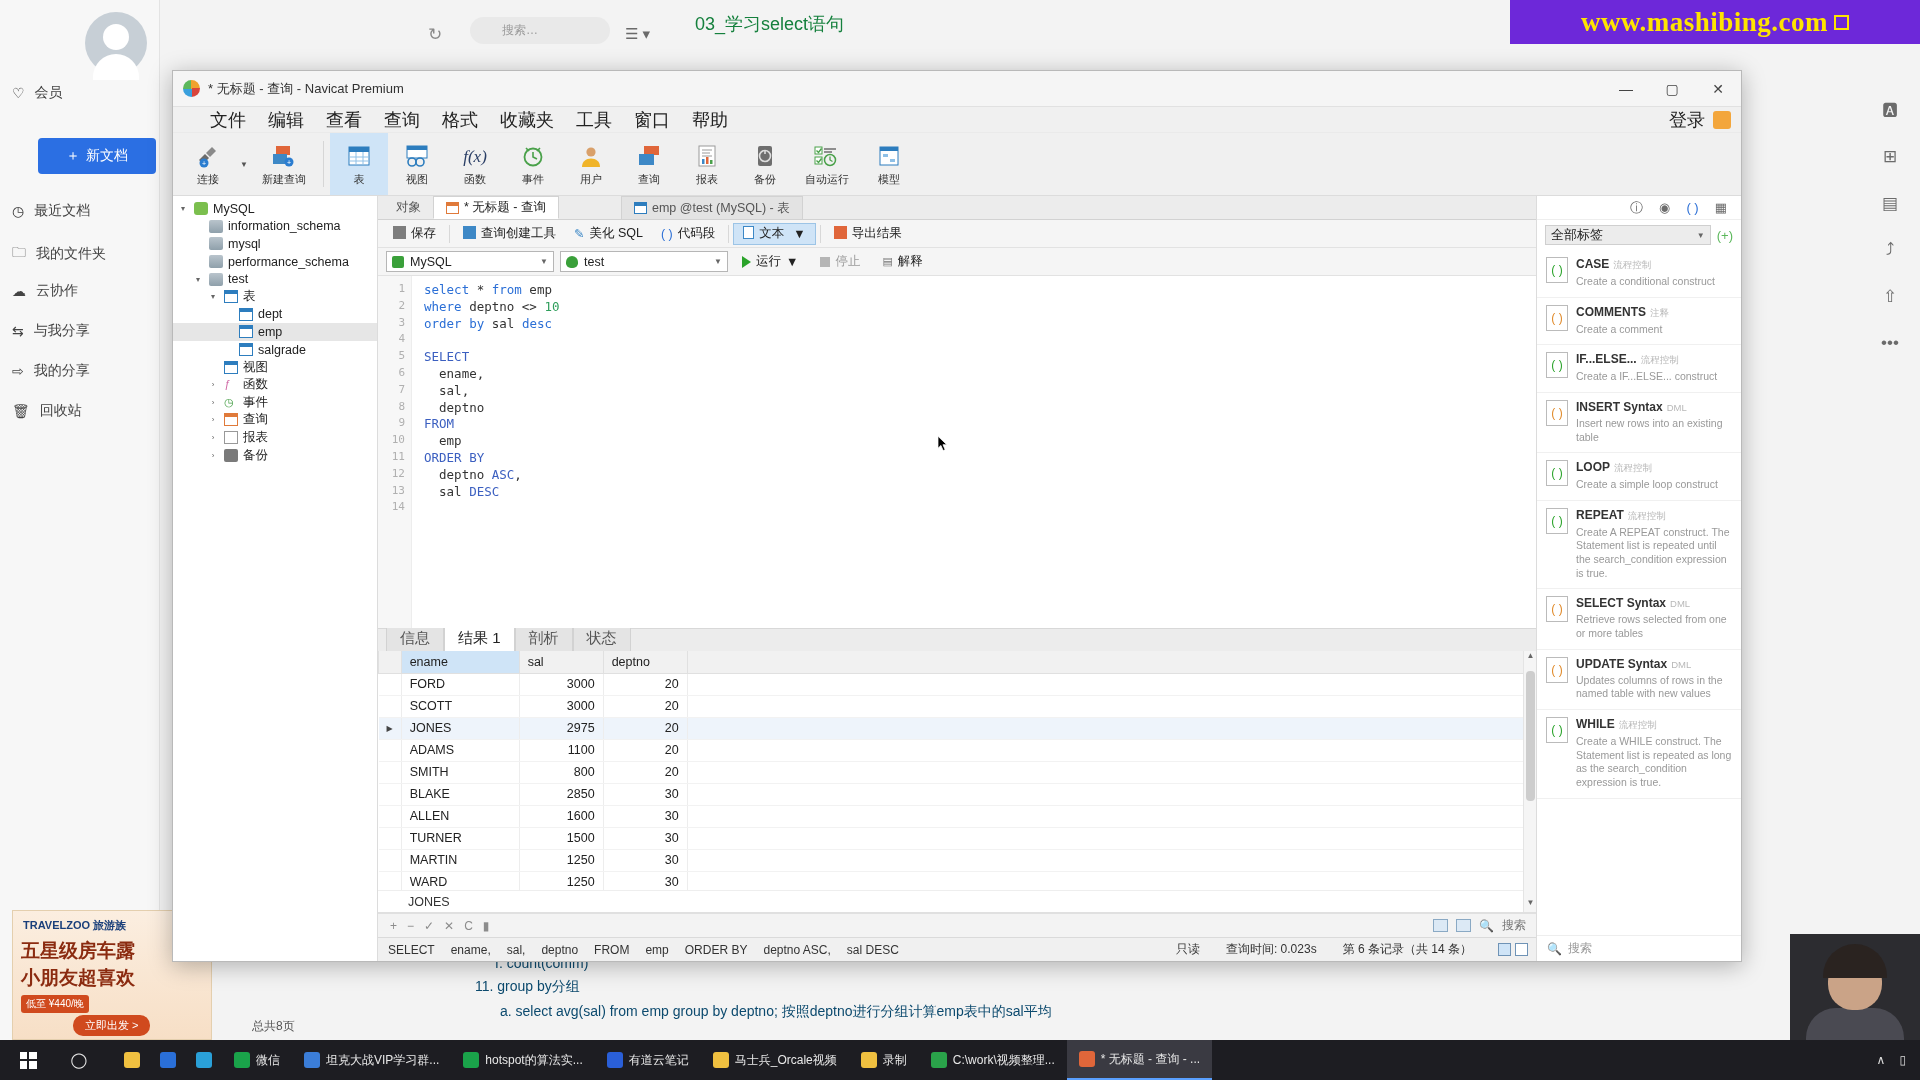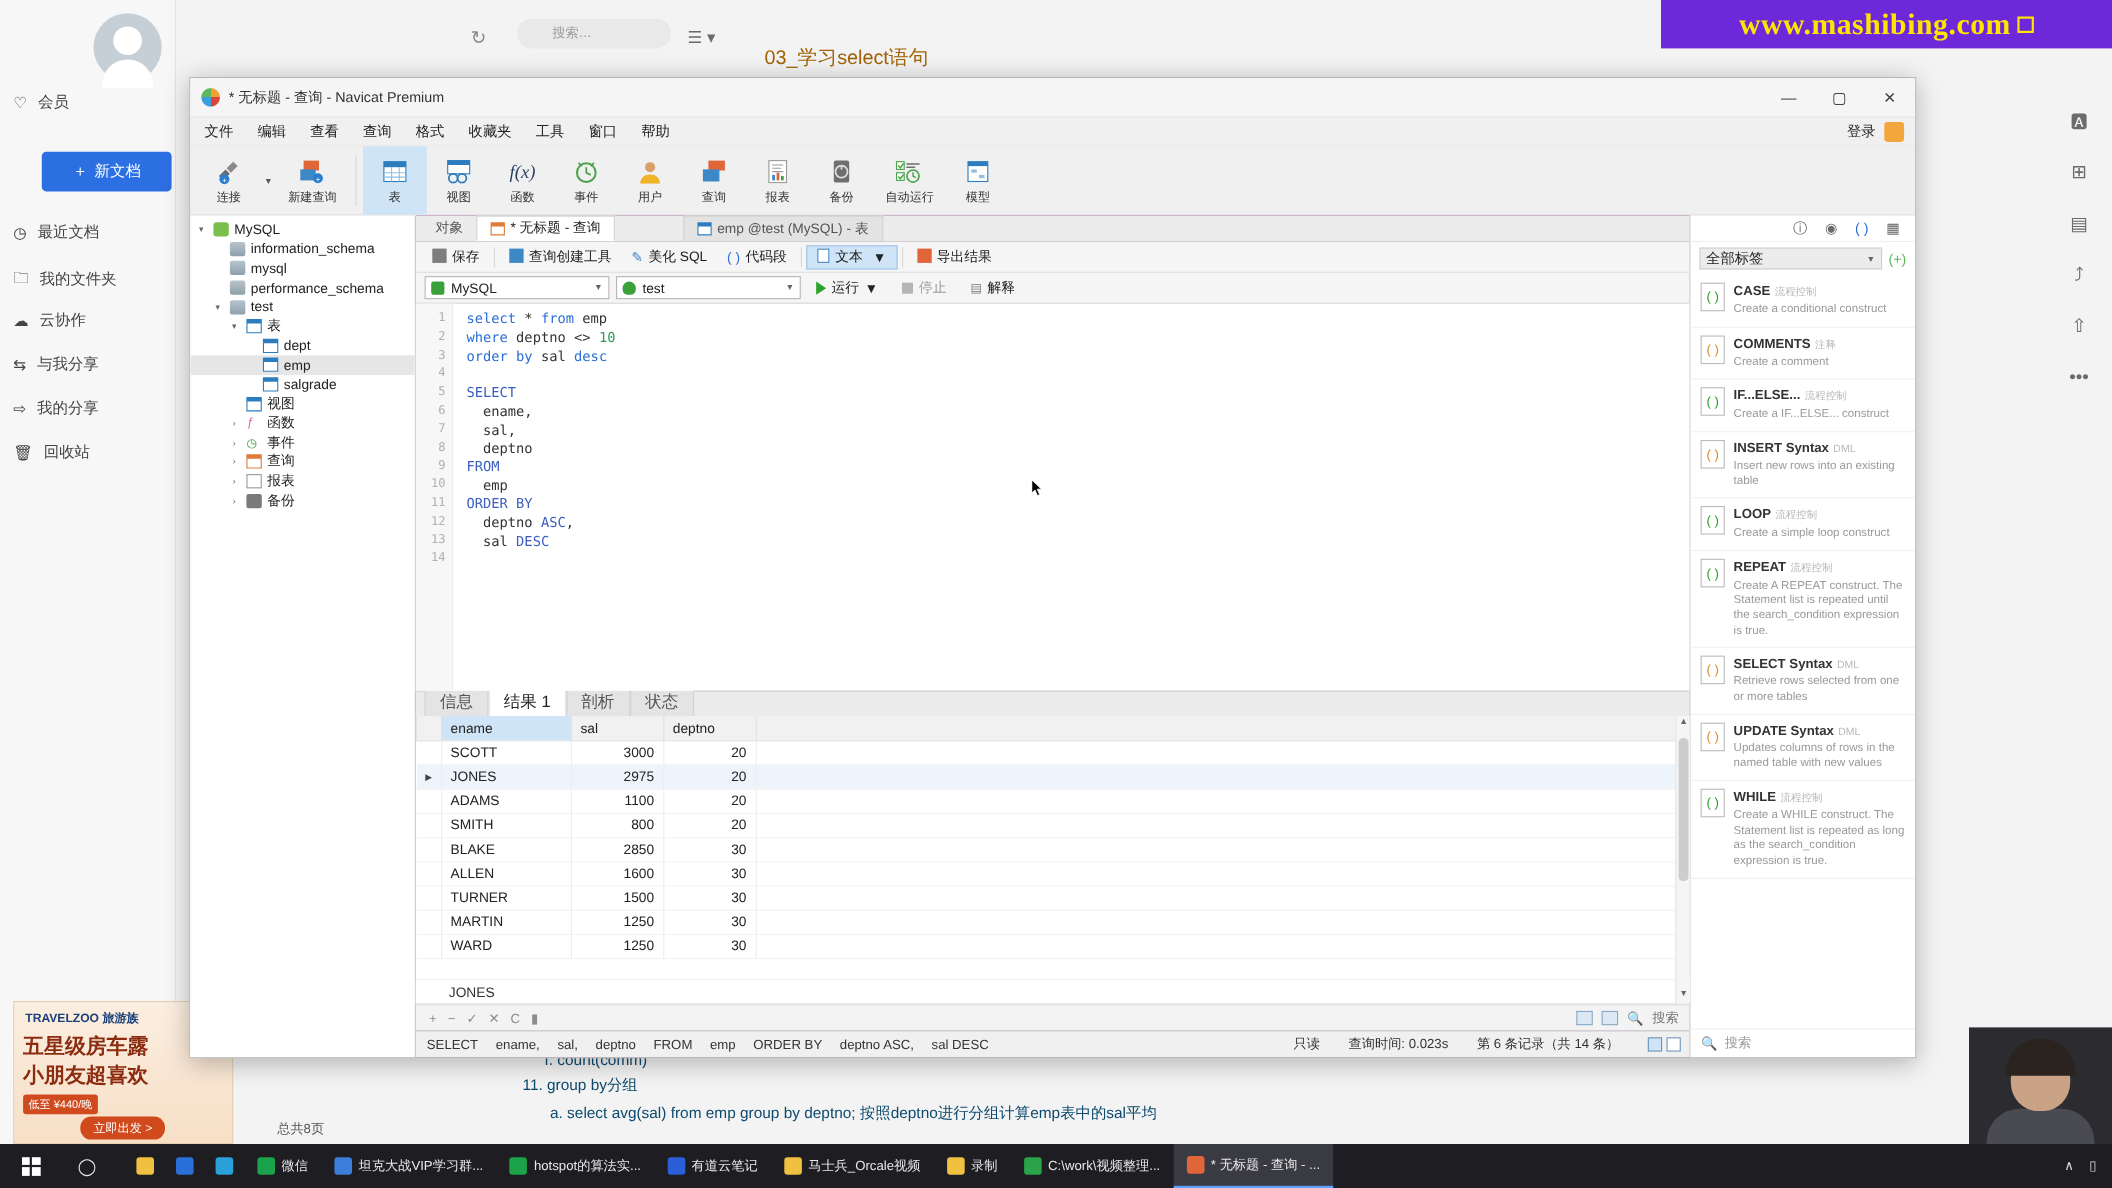--- a/index.html
+++ b/index.html
@@ -43,7 +43,7 @@
     background:#e9e9e9; border-radius:14px; color:#9b9b9b; font-size:12px;
     display:flex; align-items:center; padding-left:32px;
   }
-  #bg-doc-title { position:absolute; left:525px; top:40px; font-size:18px; color:#a16207; }
+  #bg-doc-title { position:absolute; left:525px; top:12px; font-size:18px; color:#15803d; }
   #bg-refresh { position:absolute; left:258px; top:24px; font-size:17px; color:#8a8a8a; }
   #bg-menu-lines { position:absolute; left:455px; top:25px; color:#6a6a6a; font-size:15px; }
 

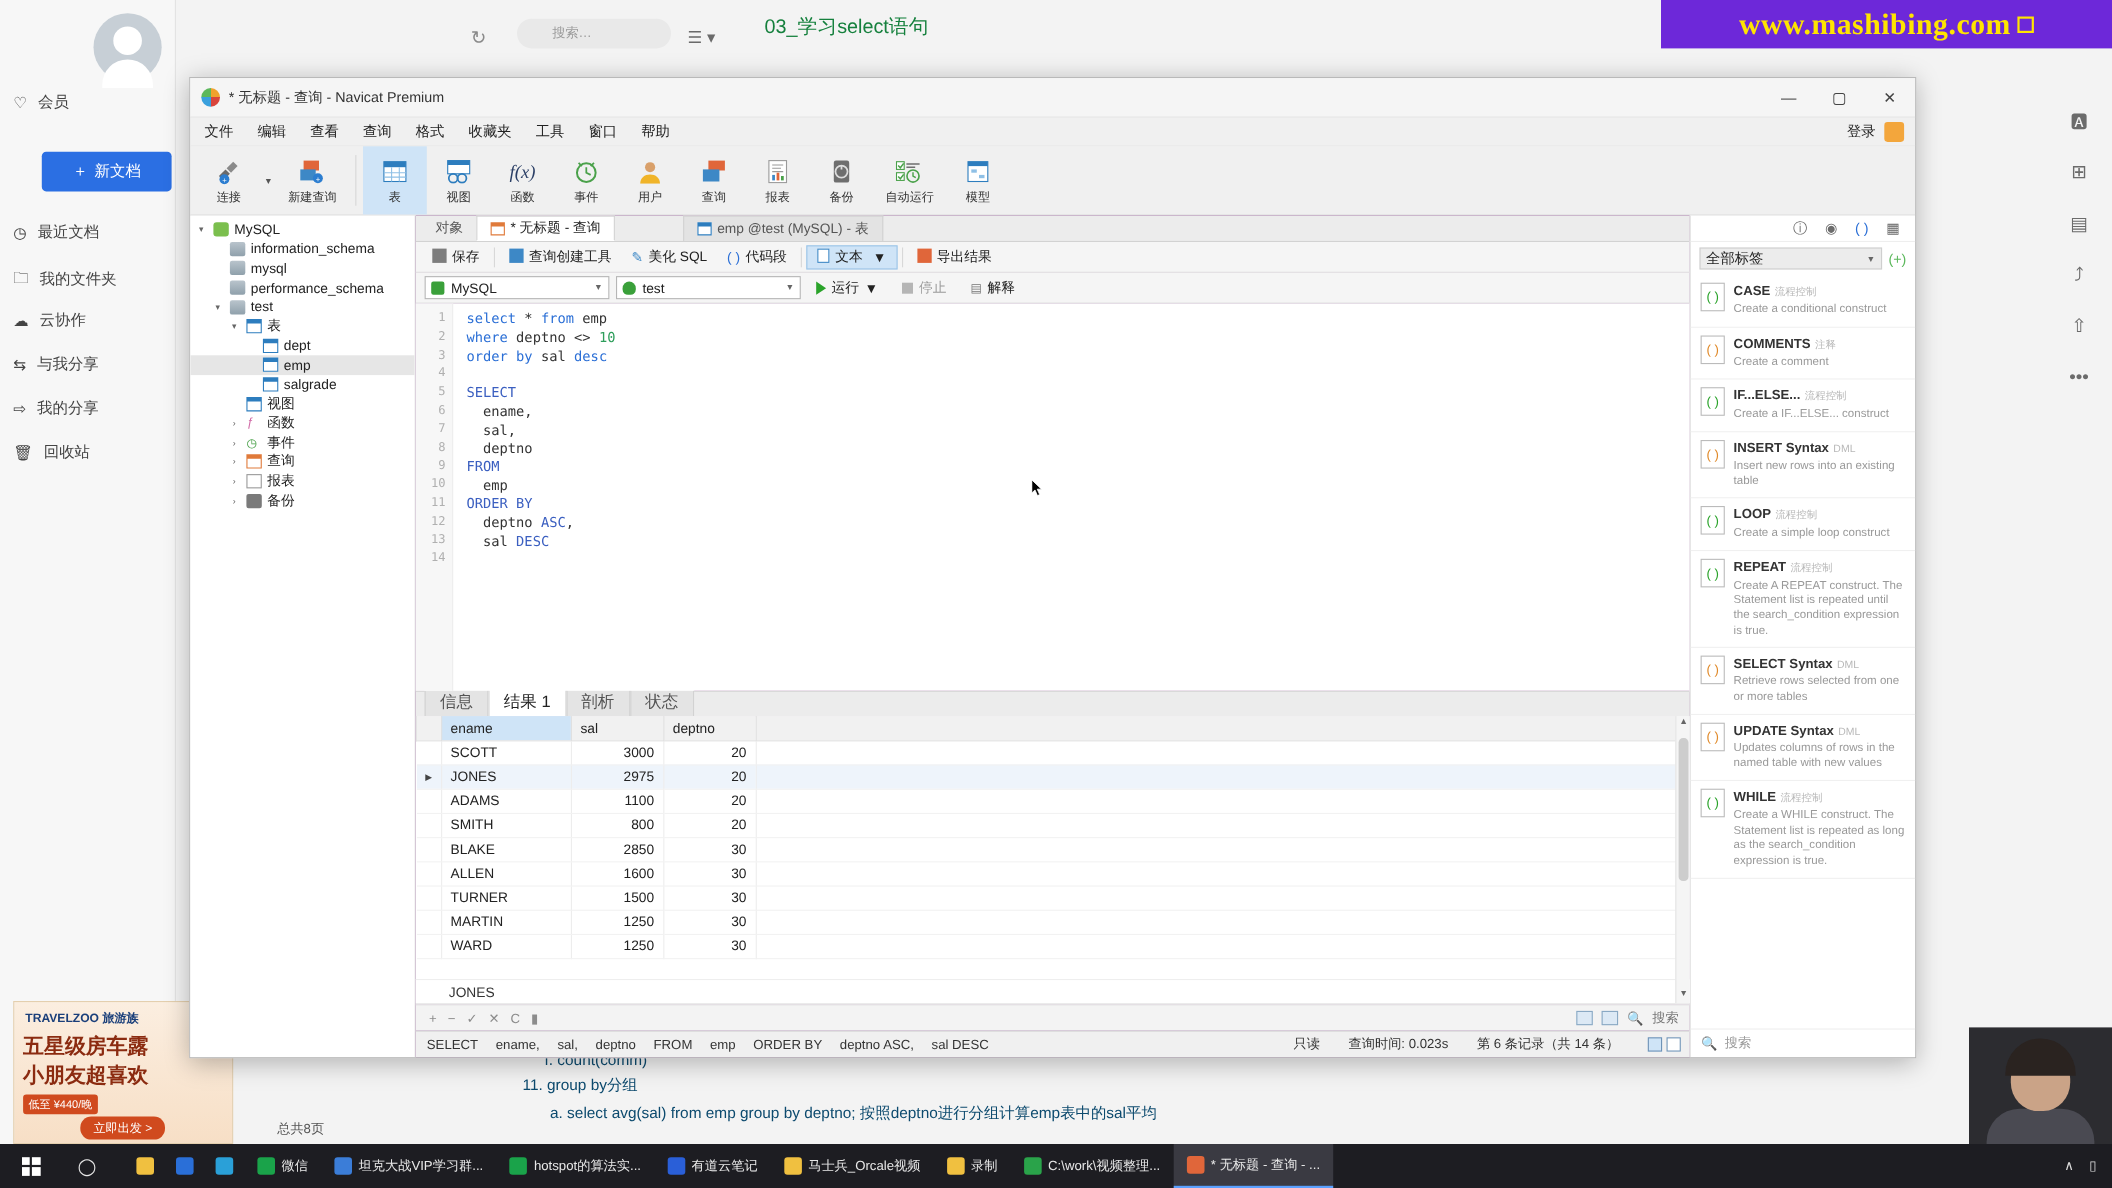--- a/index.html
+++ b/index.html
@@ -117,7 +117,7 @@
 
   #nv-menubar {
     height:26px; background:#f0f0f0; display:flex; align-items:center;
-    padding-left:2px; gap:0; font-size:13px; border-bottom:1px solid #eaeaea;text-align:right;
+    padding-left:26px; gap:0; font-size:18px; border-bottom:1px solid #eaeaea;text-align:right;
   }
   #nv-menubar .mi{ padding:0 11px; height:26px; display:flex; align-items:center; color:#222;}
   #nv-menubar .right{ margin-left:auto; display:flex; align-items:center; gap:8px; padding-right:10px;}

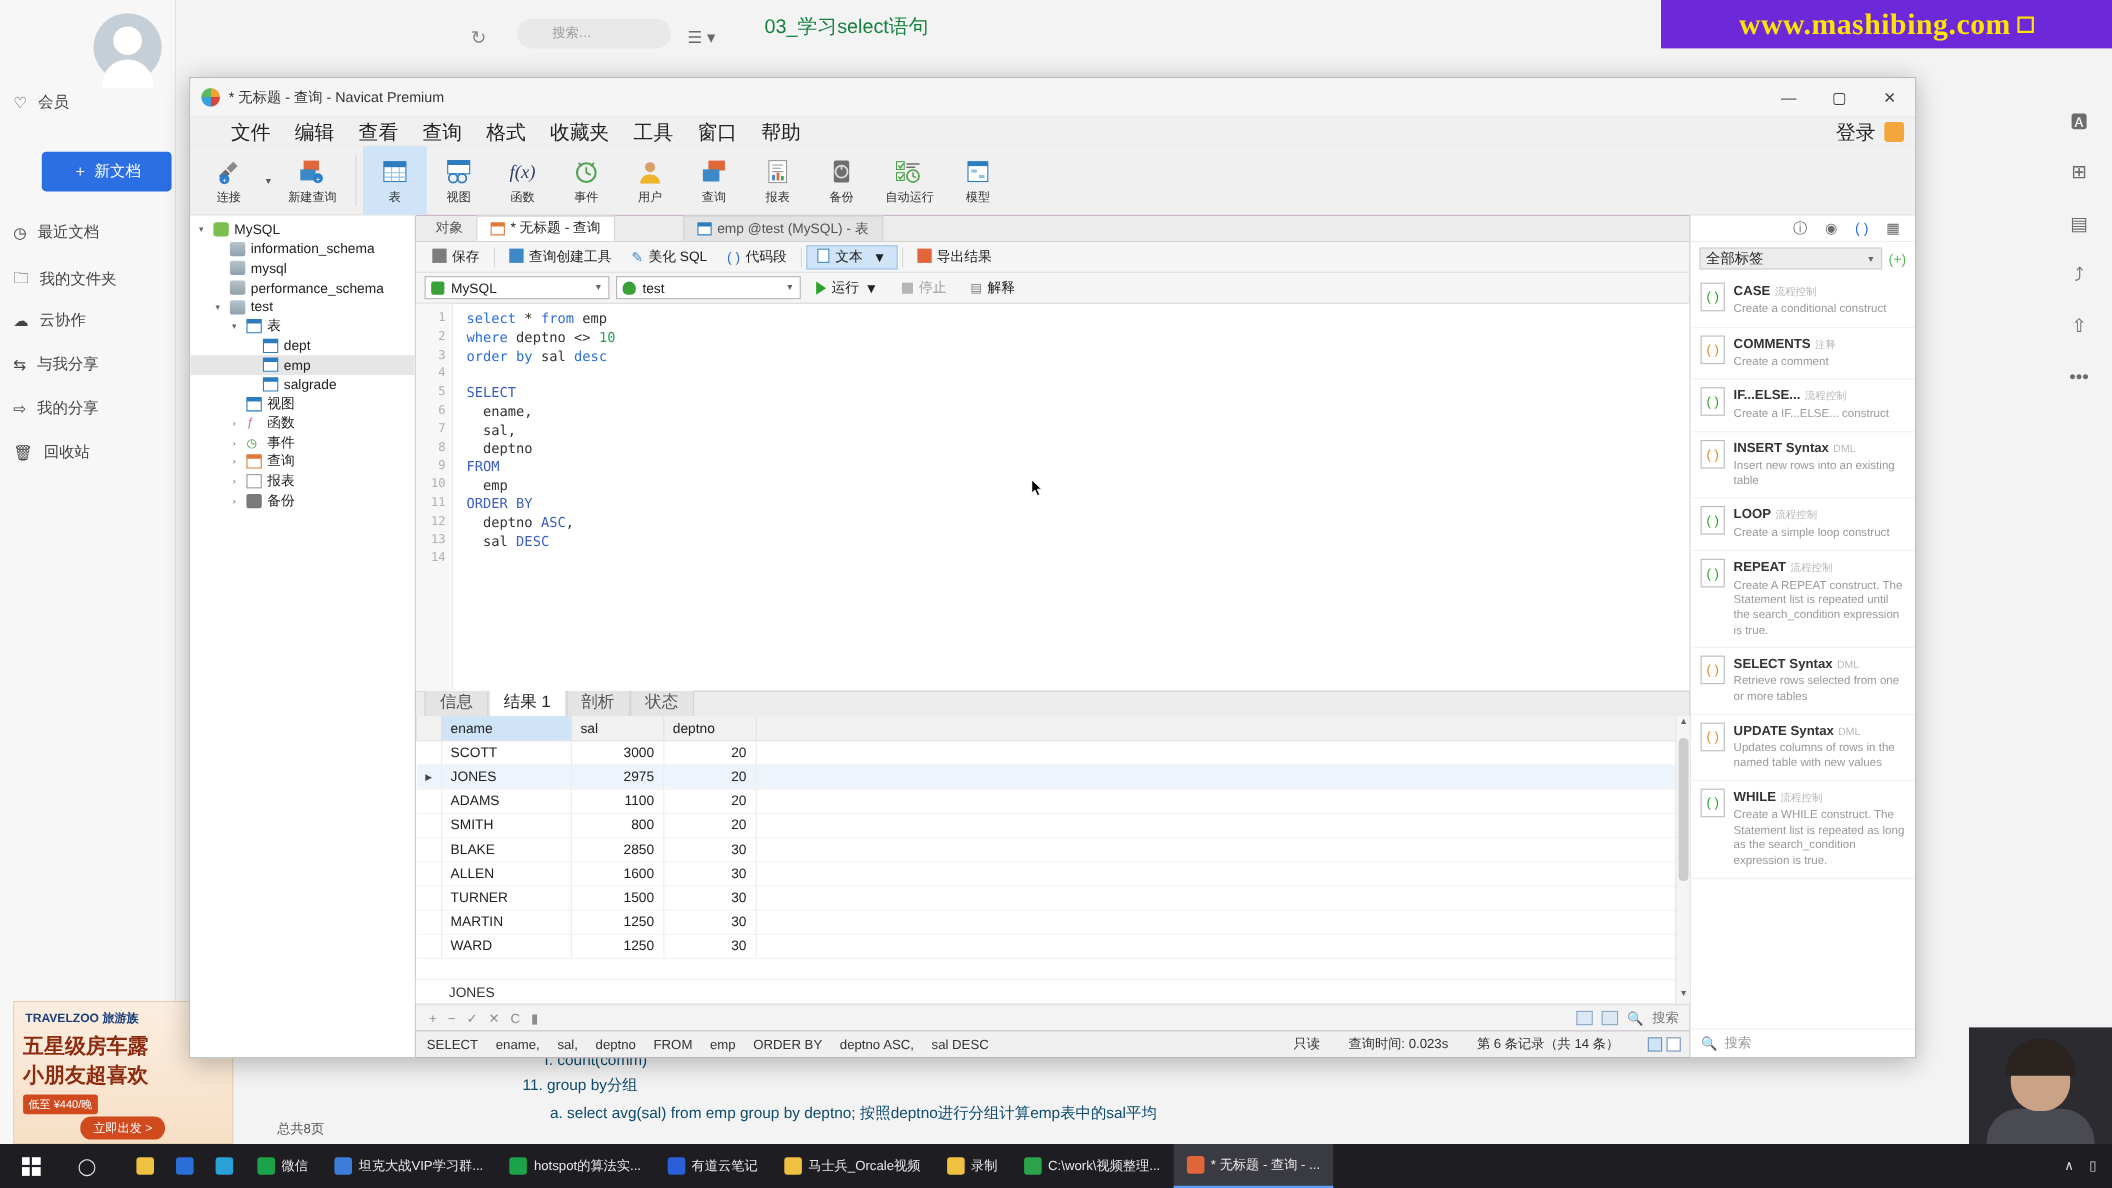--- a/index.html
+++ b/index.html
@@ -721,6 +721,13 @@
             <tbody>
                 <tr>
                   <td class="rowmark"></td>
+                  <td>FORD</td>
+                  <td class="num">3000</td>
+                  <td class="num">20</td>
+                  <td></td>
+                </tr>
+                <tr>
+                  <td class="rowmark"></td>
                   <td>SCOTT</td>
                   <td class="num">3000</td>
                   <td class="num">20</td>

